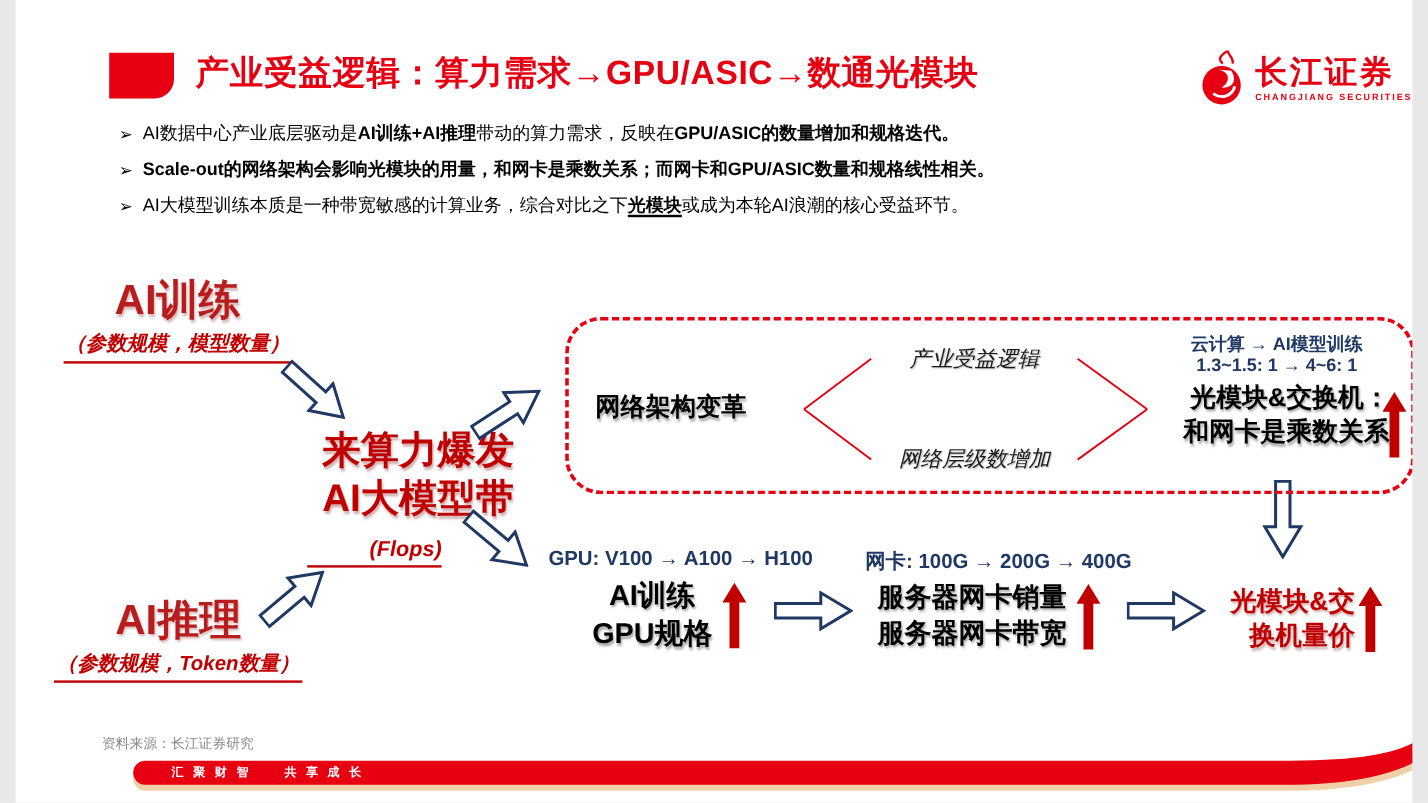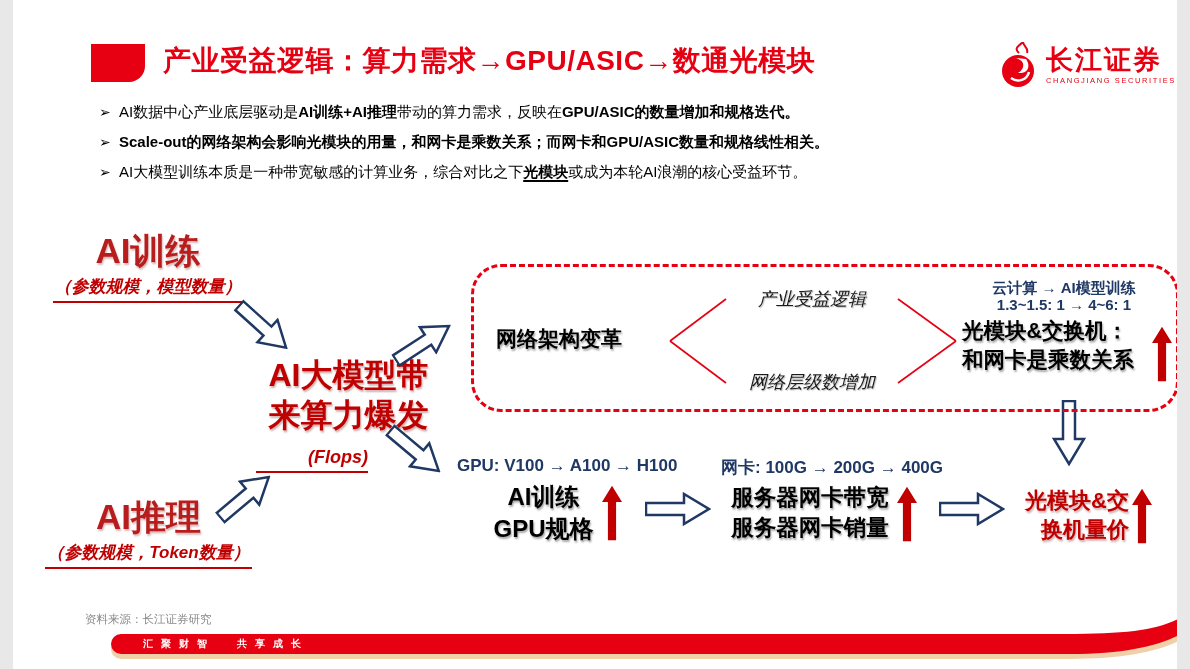--- a/index.html
+++ b/index.html
@@ -15,7 +15,7 @@
   .logo{position:absolute;left:985px;top:42px;display:flex;align-items:center;gap:6px;}
   .logo-txt{display:flex;flex-direction:column;line-height:1;}
   .logo-cn{font-size:27px;font-weight:bold;color:#e60012;letter-spacing:2px;white-space:nowrap;}
-  .logo-en{font-size:7.5px;font-weight:normal;color:#e60012;letter-spacing:1.6px;margin-top:3px;white-space:nowrap;}
+  .logo-en{font-size:7.5px;font-weight:bold;color:#e60012;letter-spacing:1.6px;margin-top:3px;white-space:nowrap;}
   
   .bullets{position:absolute;left:86px;top:103px;width:880px;}
   .bullet{display:flex;align-items:flex-start;margin-bottom:12px;font-size:15px;color:#000;line-height:18px;}

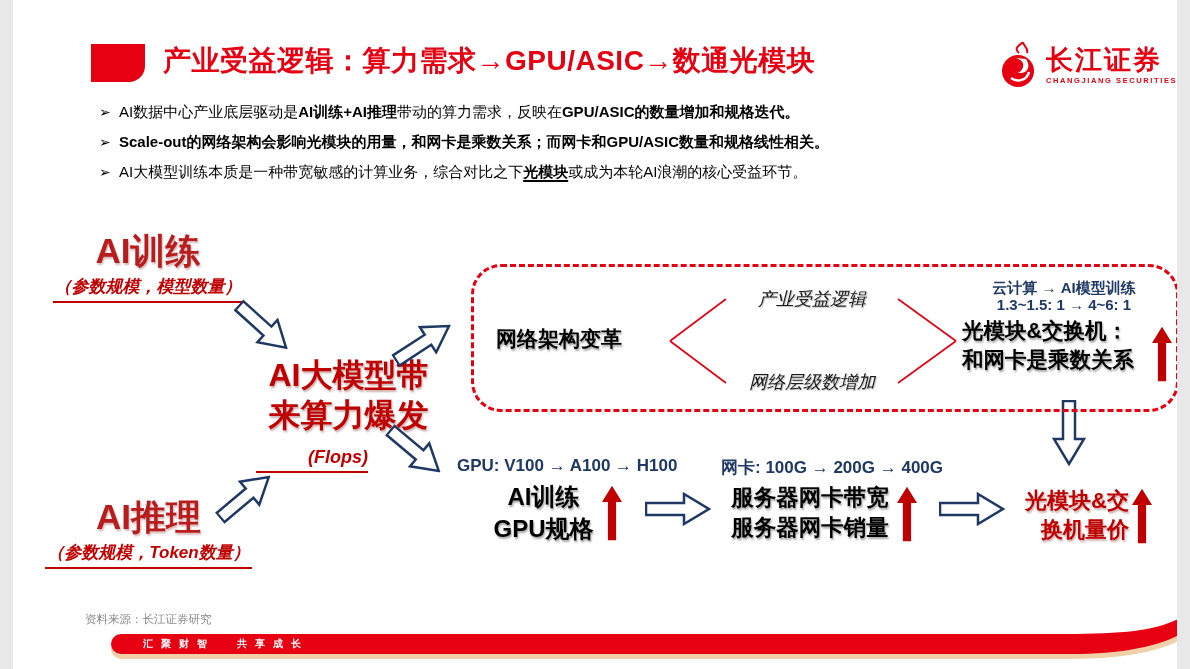--- a/index.html
+++ b/index.html
@@ -46,7 +46,7 @@
   .net-lines{position:absolute;left:0;top:0;width:708px;height:148px;}
   .net-ratio{position:absolute;left:492px;top:12px;width:196px;text-align:center;
     font-size:15px;font-weight:bold;color:#1f3864;line-height:17px;white-space:nowrap;}
-  .net-result{position:absolute;left:488px;top:50px;width:196px;text-align:left;
+  .net-result{position:absolute;left:488px;top:50px;width:196px;text-align:right;
     font-size:21.5px;font-weight:bold;color:#000;line-height:29px;white-space:nowrap;
     text-shadow:1px 2px 2px rgba(0,0,0,.35);}
   

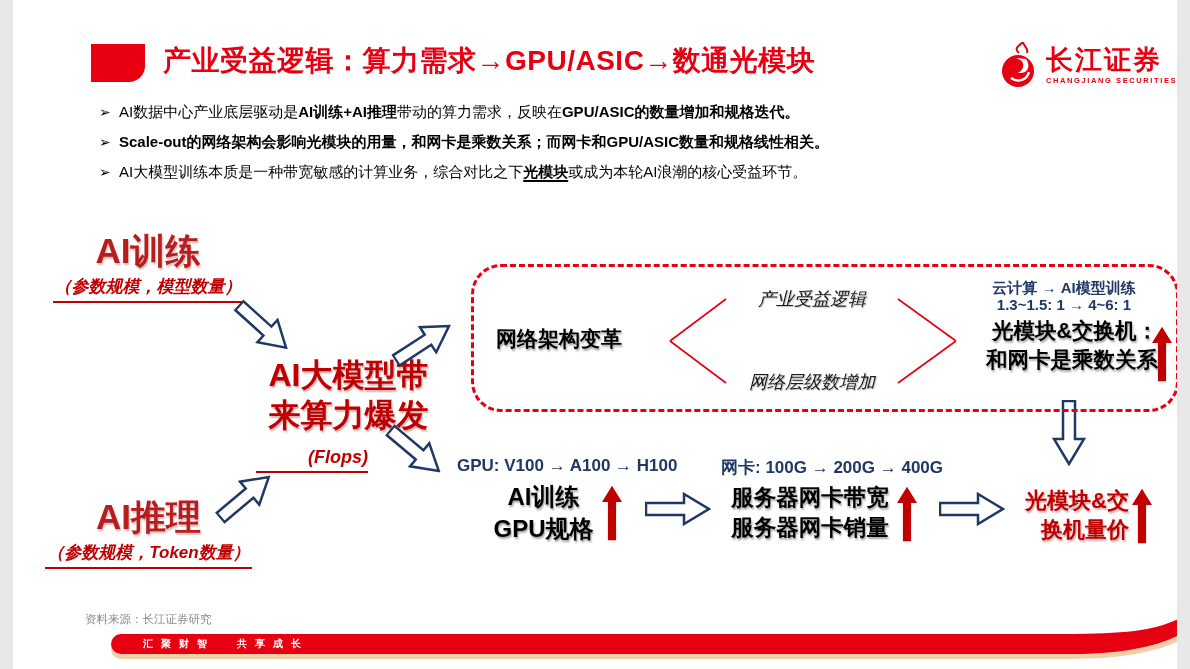--- a/index.html
+++ b/index.html
@@ -114,8 +114,8 @@
   </div>
 
   <div class="compute">
+    <div>来算力爆发</div>
     <div>AI大模型带</div>
-    <div>来算力爆发</div>
   </div>
   <div class="flops">(Flops)</div>
 

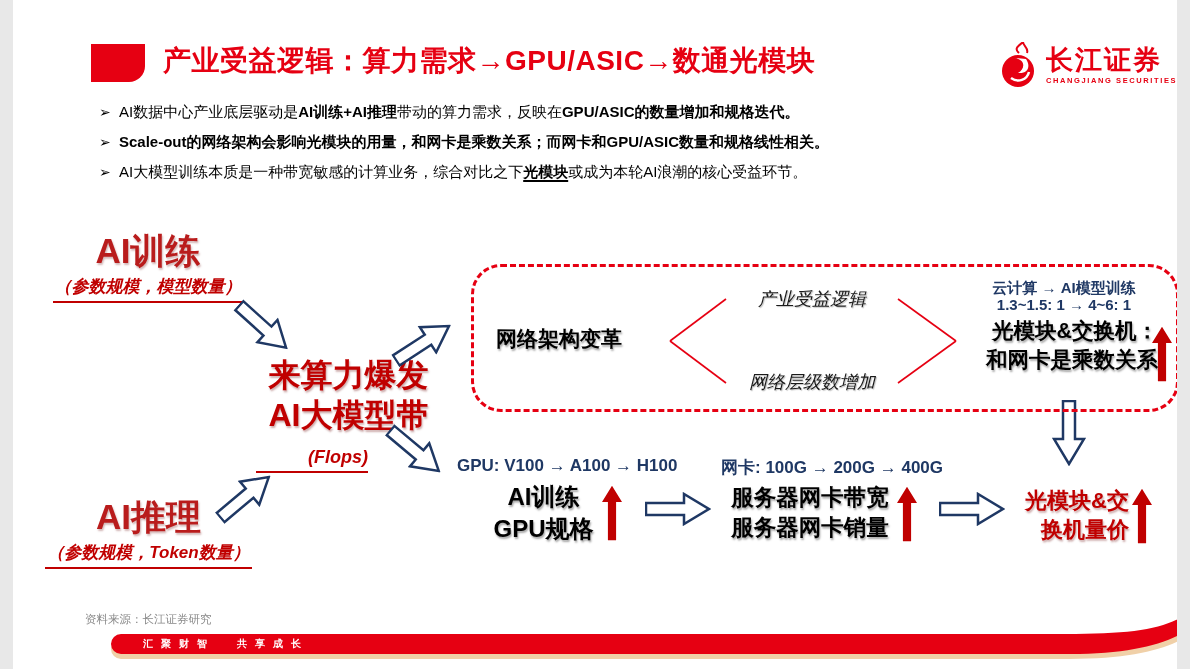--- a/index.html
+++ b/index.html
@@ -175,8 +175,8 @@
 
   <div class="chain-header" style="left:708px;top:456px;">网卡:  100G → 200G → 400G</div>
   <div class="chain-text" style="left:702px;top:483px;width:190px;font-size:22.5px;line-height:30px;">
+    <div>服务器网卡销量</div>
     <div>服务器网卡带宽</div>
-    <div>服务器网卡销量</div>
   </div>
   <svg class="up-arrow" style="left:884px;top:485px;" viewBox="0 0 22 60">
     <polygon points="11,0 22,18 15.5,18 15.5,60 6.5,60 6.5,18 0,18" fill="#c00000"></polygon>

